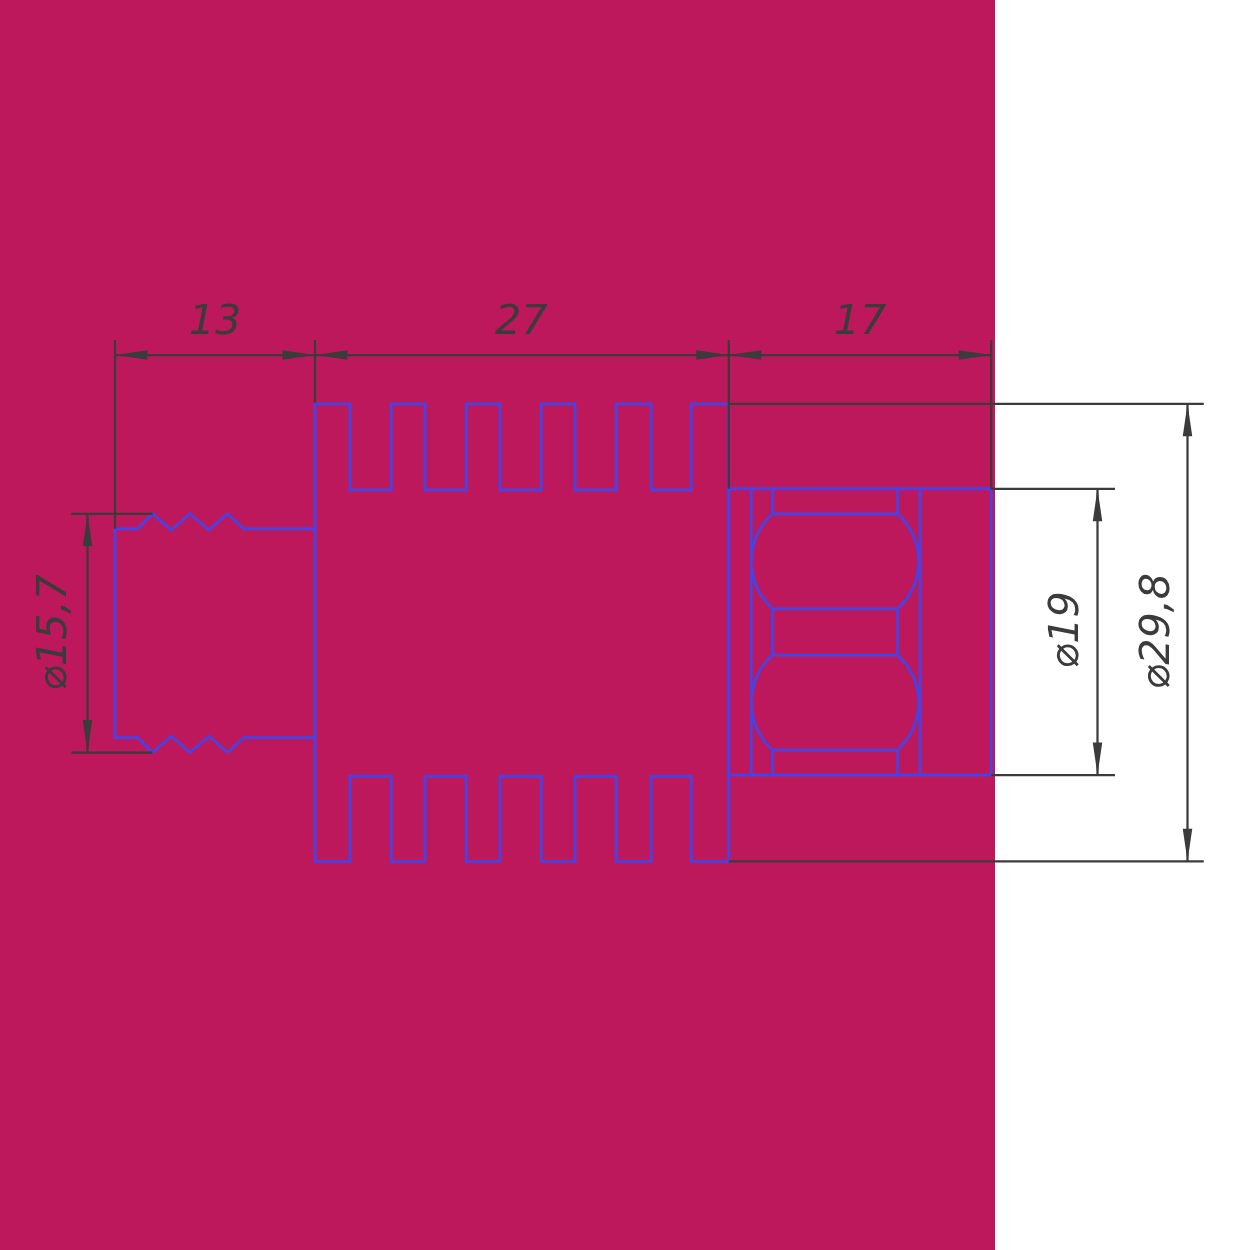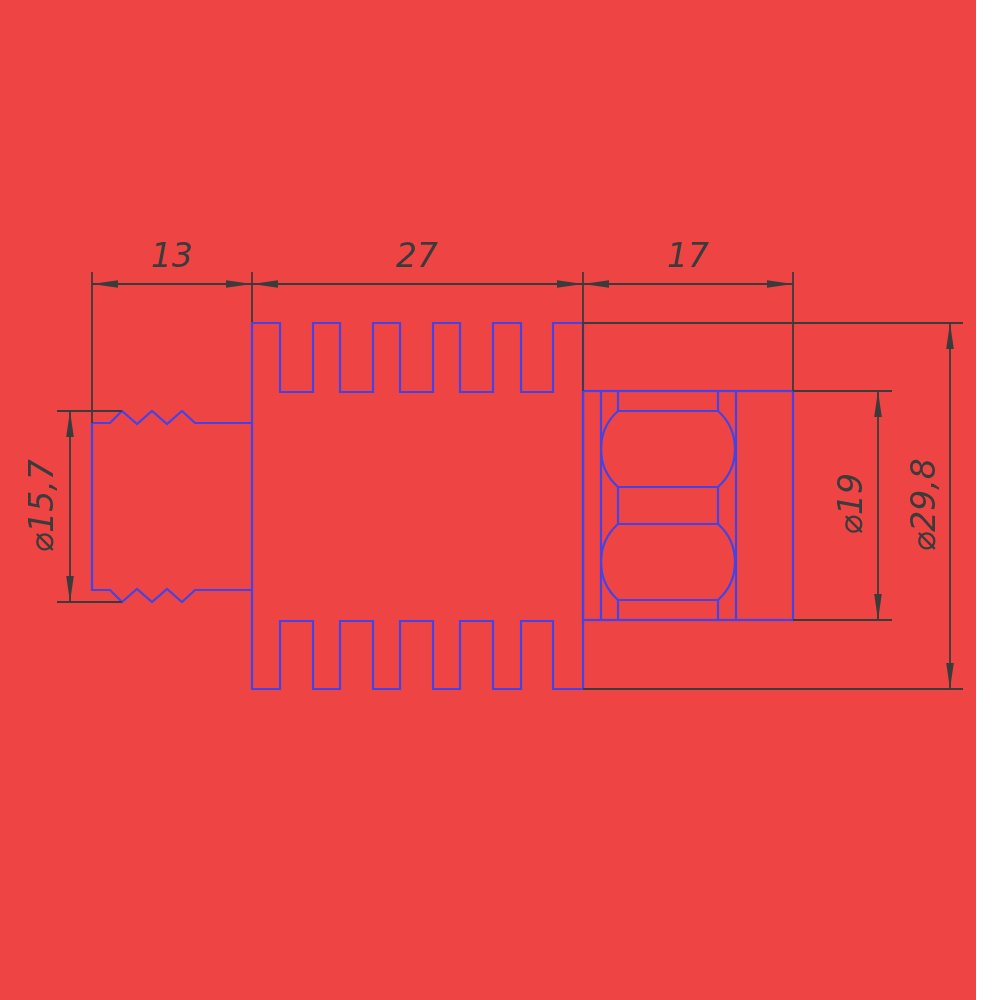--- a/index.html
+++ b/index.html
@@ -11,10 +11,10 @@
     overflow: hidden;
   }
   .canvas {
-    width: 976px;
+    width: 796px;
     height: 1000px;
     position: relative;
-    background: #ef4444;
+    background: #be185d;
   }
   svg { display: block; }
   .dim-text {

